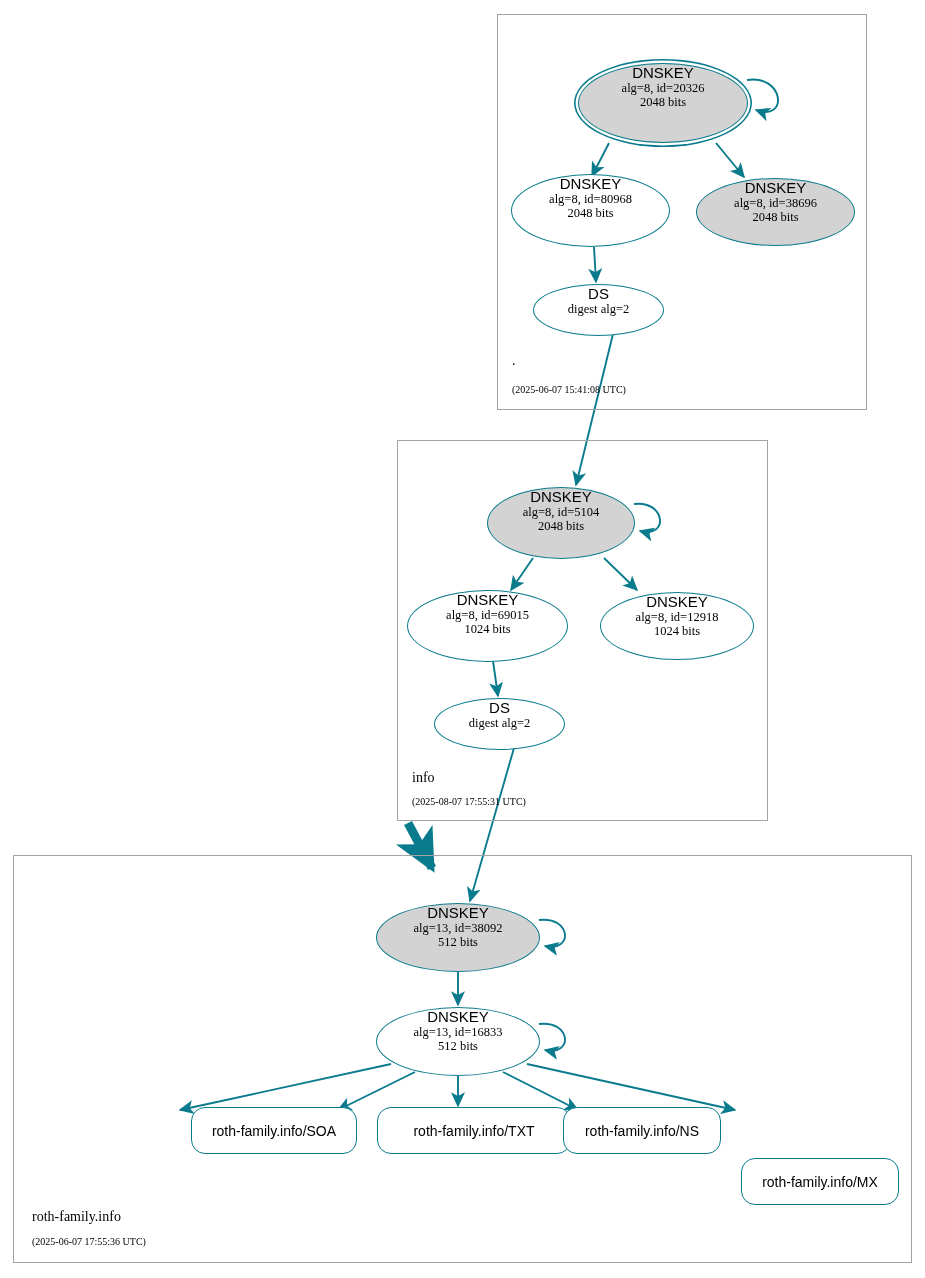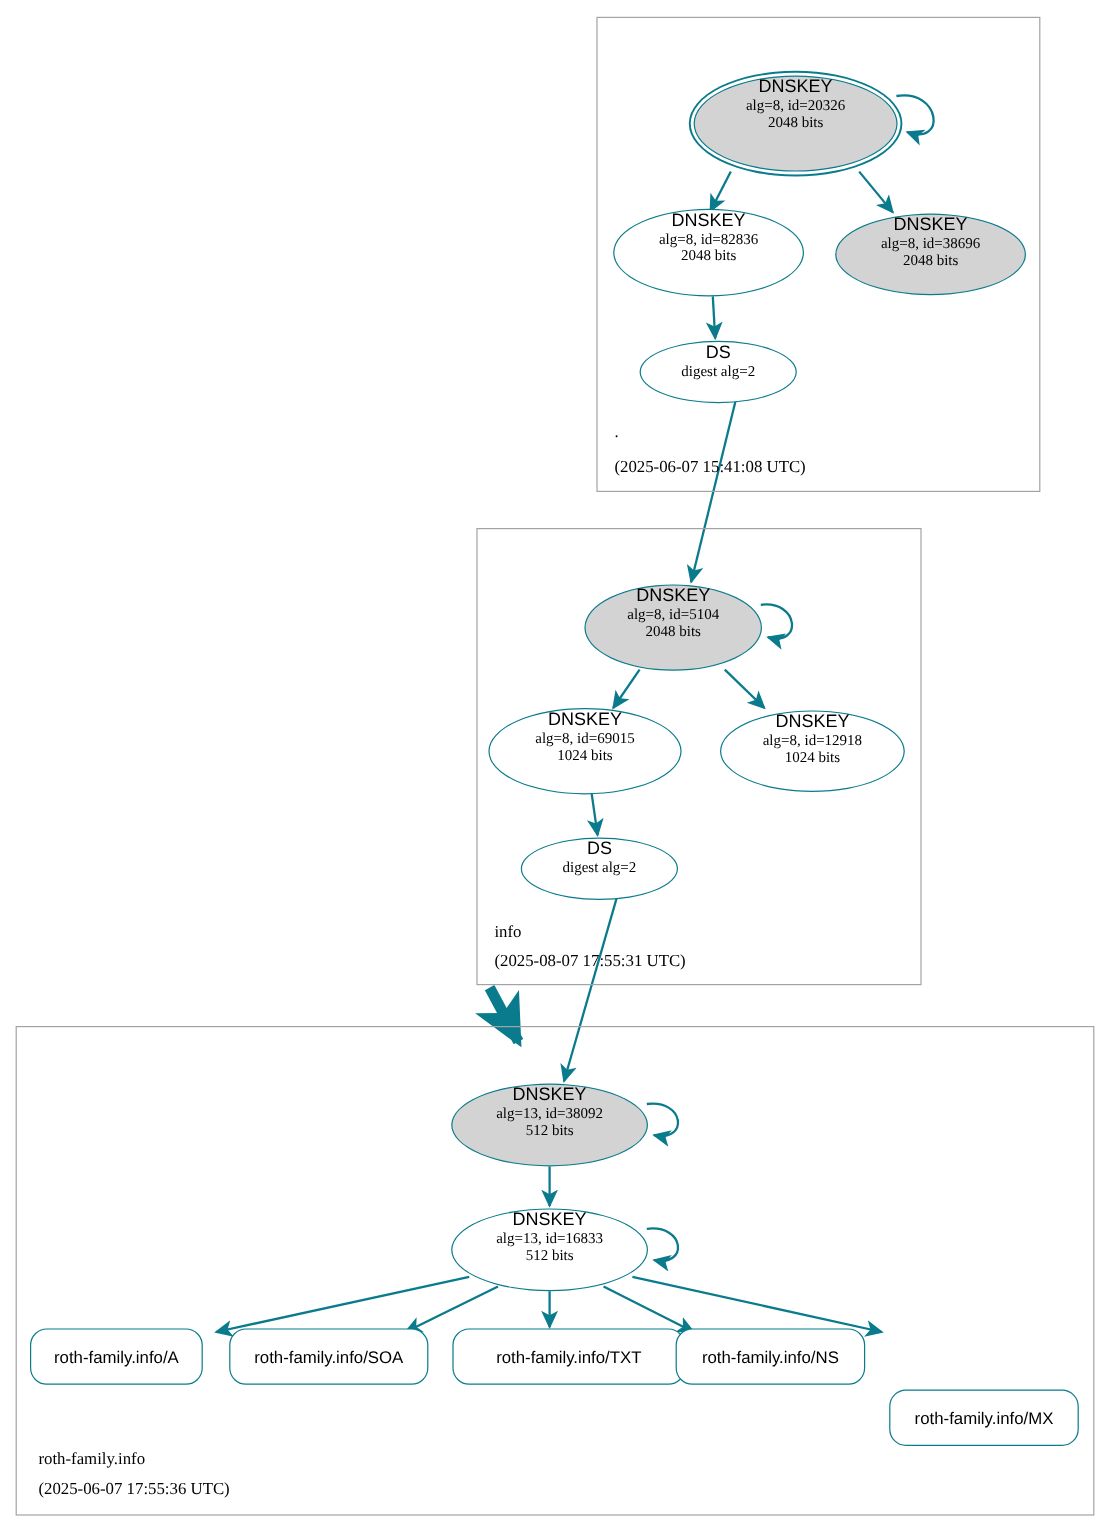--- a/index.html
+++ b/index.html
@@ -154,7 +154,7 @@
 
   <div class="node ellipse white" style="left:511px; top:174px; width:159px; height:73px;">
     <div class="t1">DNSKEY</div>
-    <div class="t2">alg=8, id=82836</div>
+    <div class="t2">alg=8, id=80968</div>
     <div class="t3">2048 bits</div>
   </div>
 

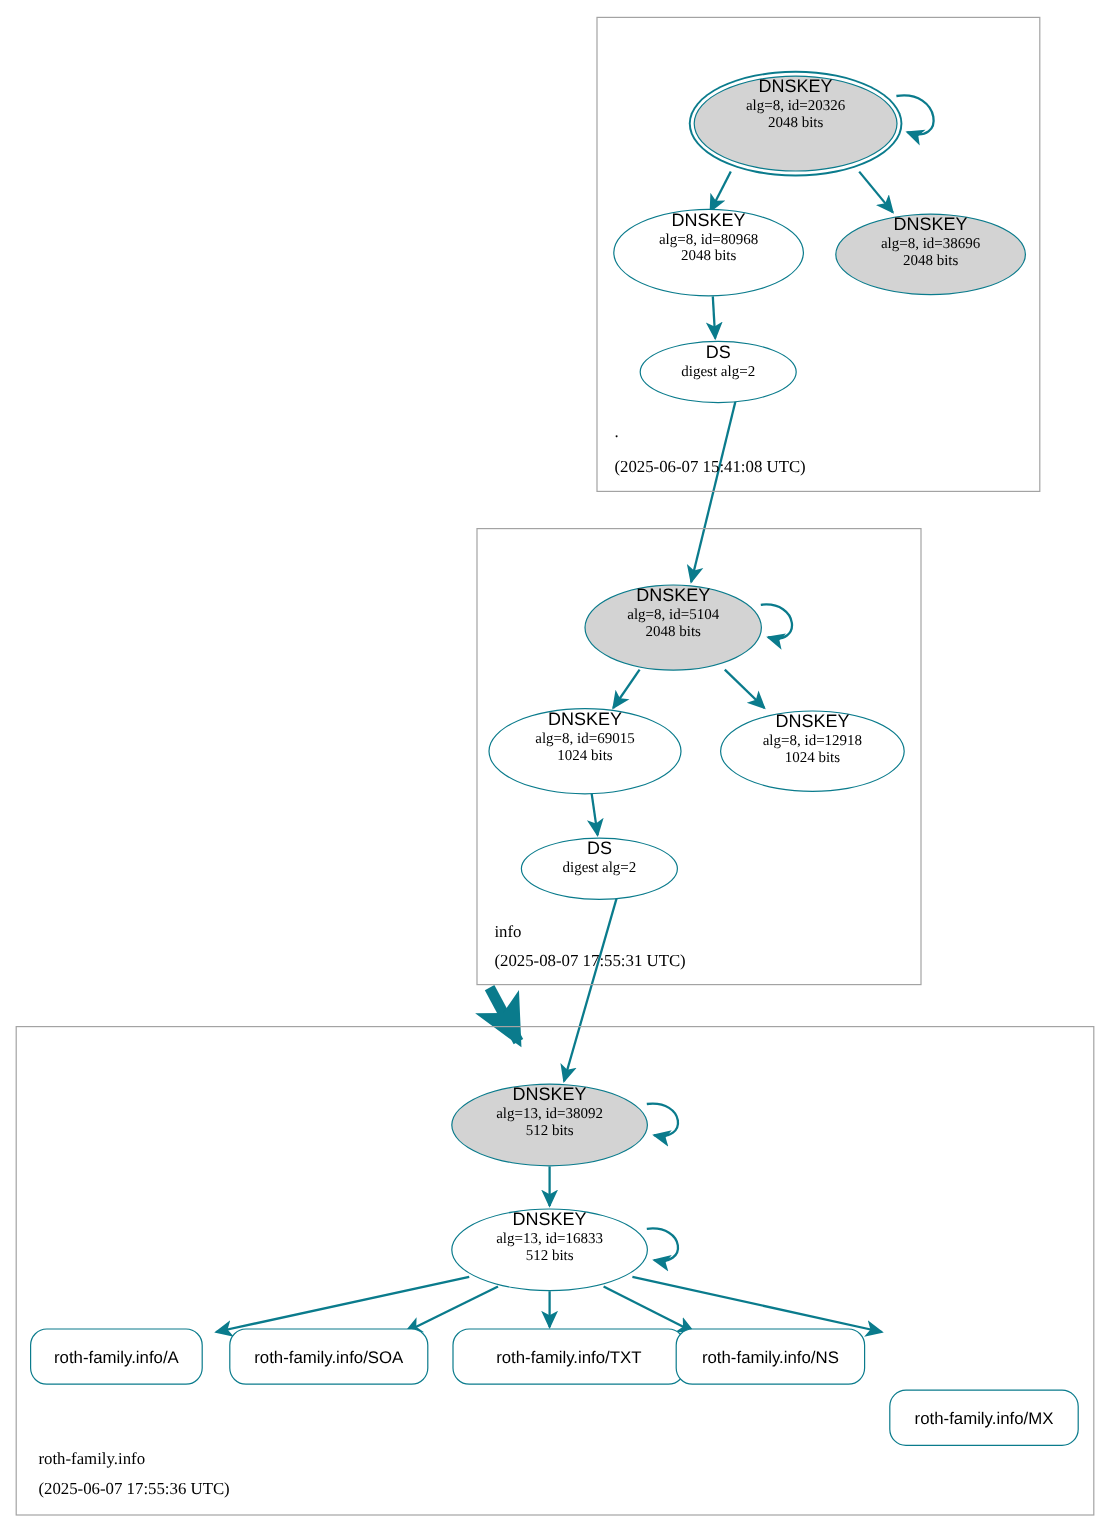--- a/index.html
+++ b/index.html
@@ -42,7 +42,7 @@
     line-height: 16px;
   }
   .zone-time {
-    font-size: 14px;
+    font-size: 10px;
     line-height: 16px;
   }
   .node {

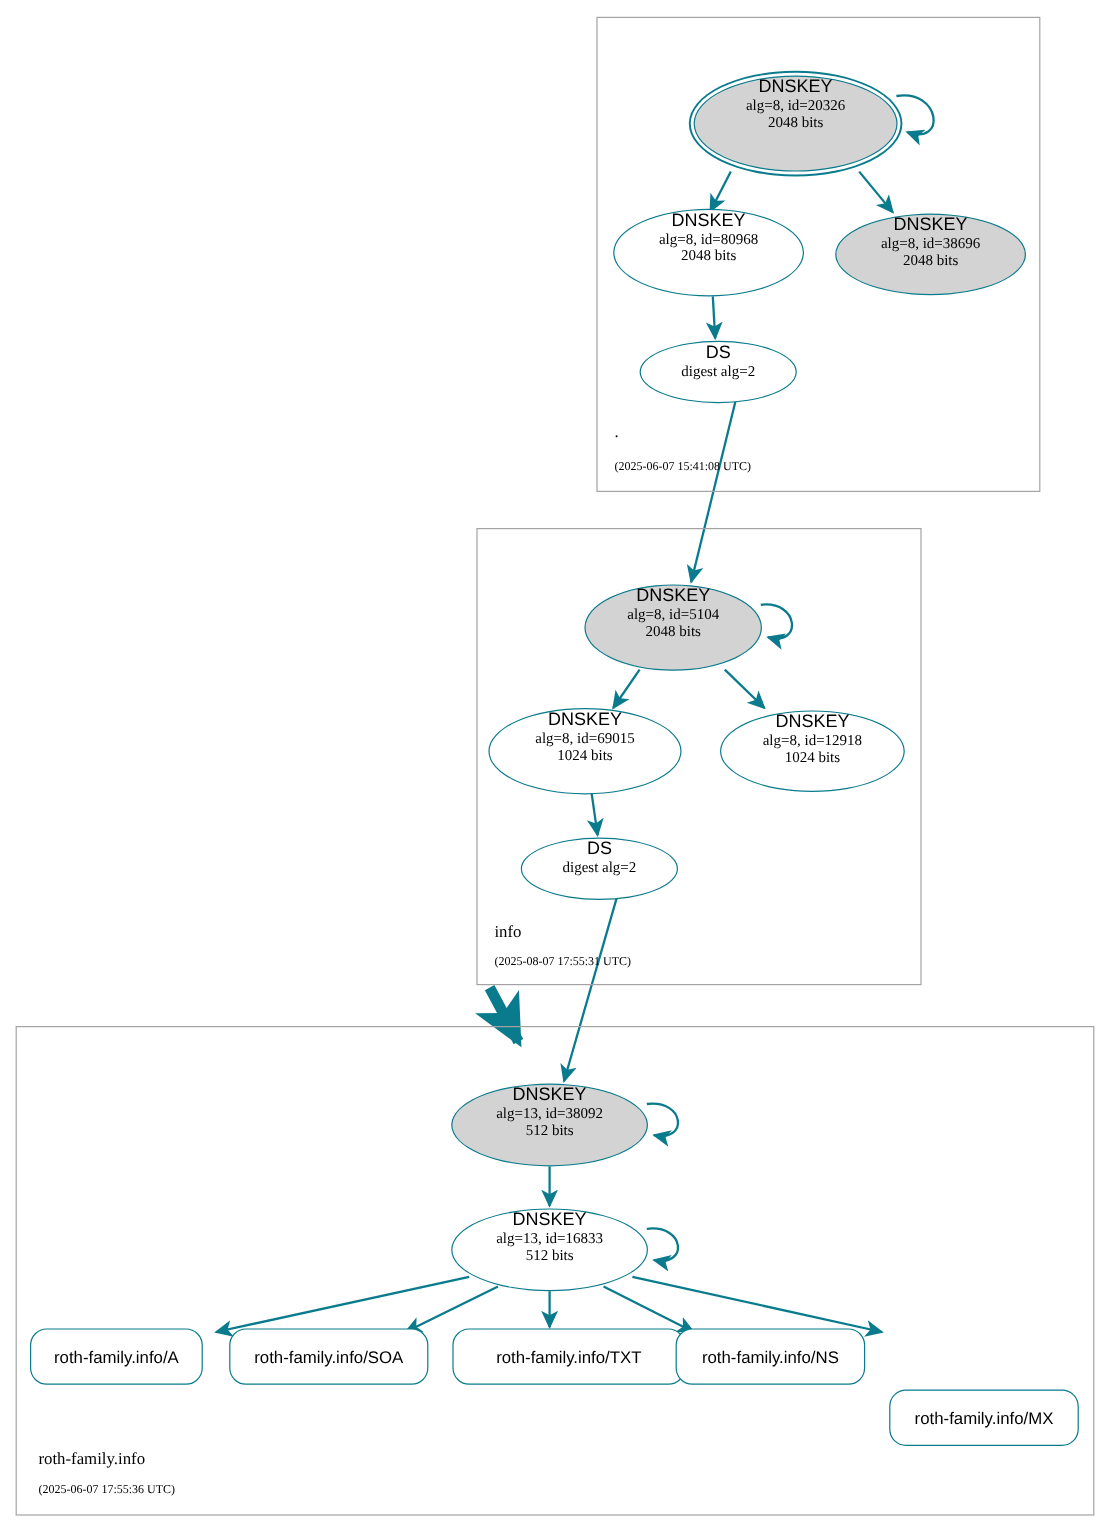--- a/index.html
+++ b/index.html
@@ -212,7 +212,6 @@
     <div class="t3">512 bits</div>
   </div>
 
-  <div class="rrset" style="left:25px; top:1107px; width:144px; height:47px;">roth-family.info/A</div>
   <div class="rrset" style="left:191px; top:1107px; width:166px; height:47px;">roth-family.info/SOA</div>
   <div class="rrset" style="left:377px; top:1107px; width:194px; height:47px;">roth-family.info/TXT</div>
   <div class="rrset" style="left:563px; top:1107px; width:158px; height:47px;">roth-family.info/NS</div>

